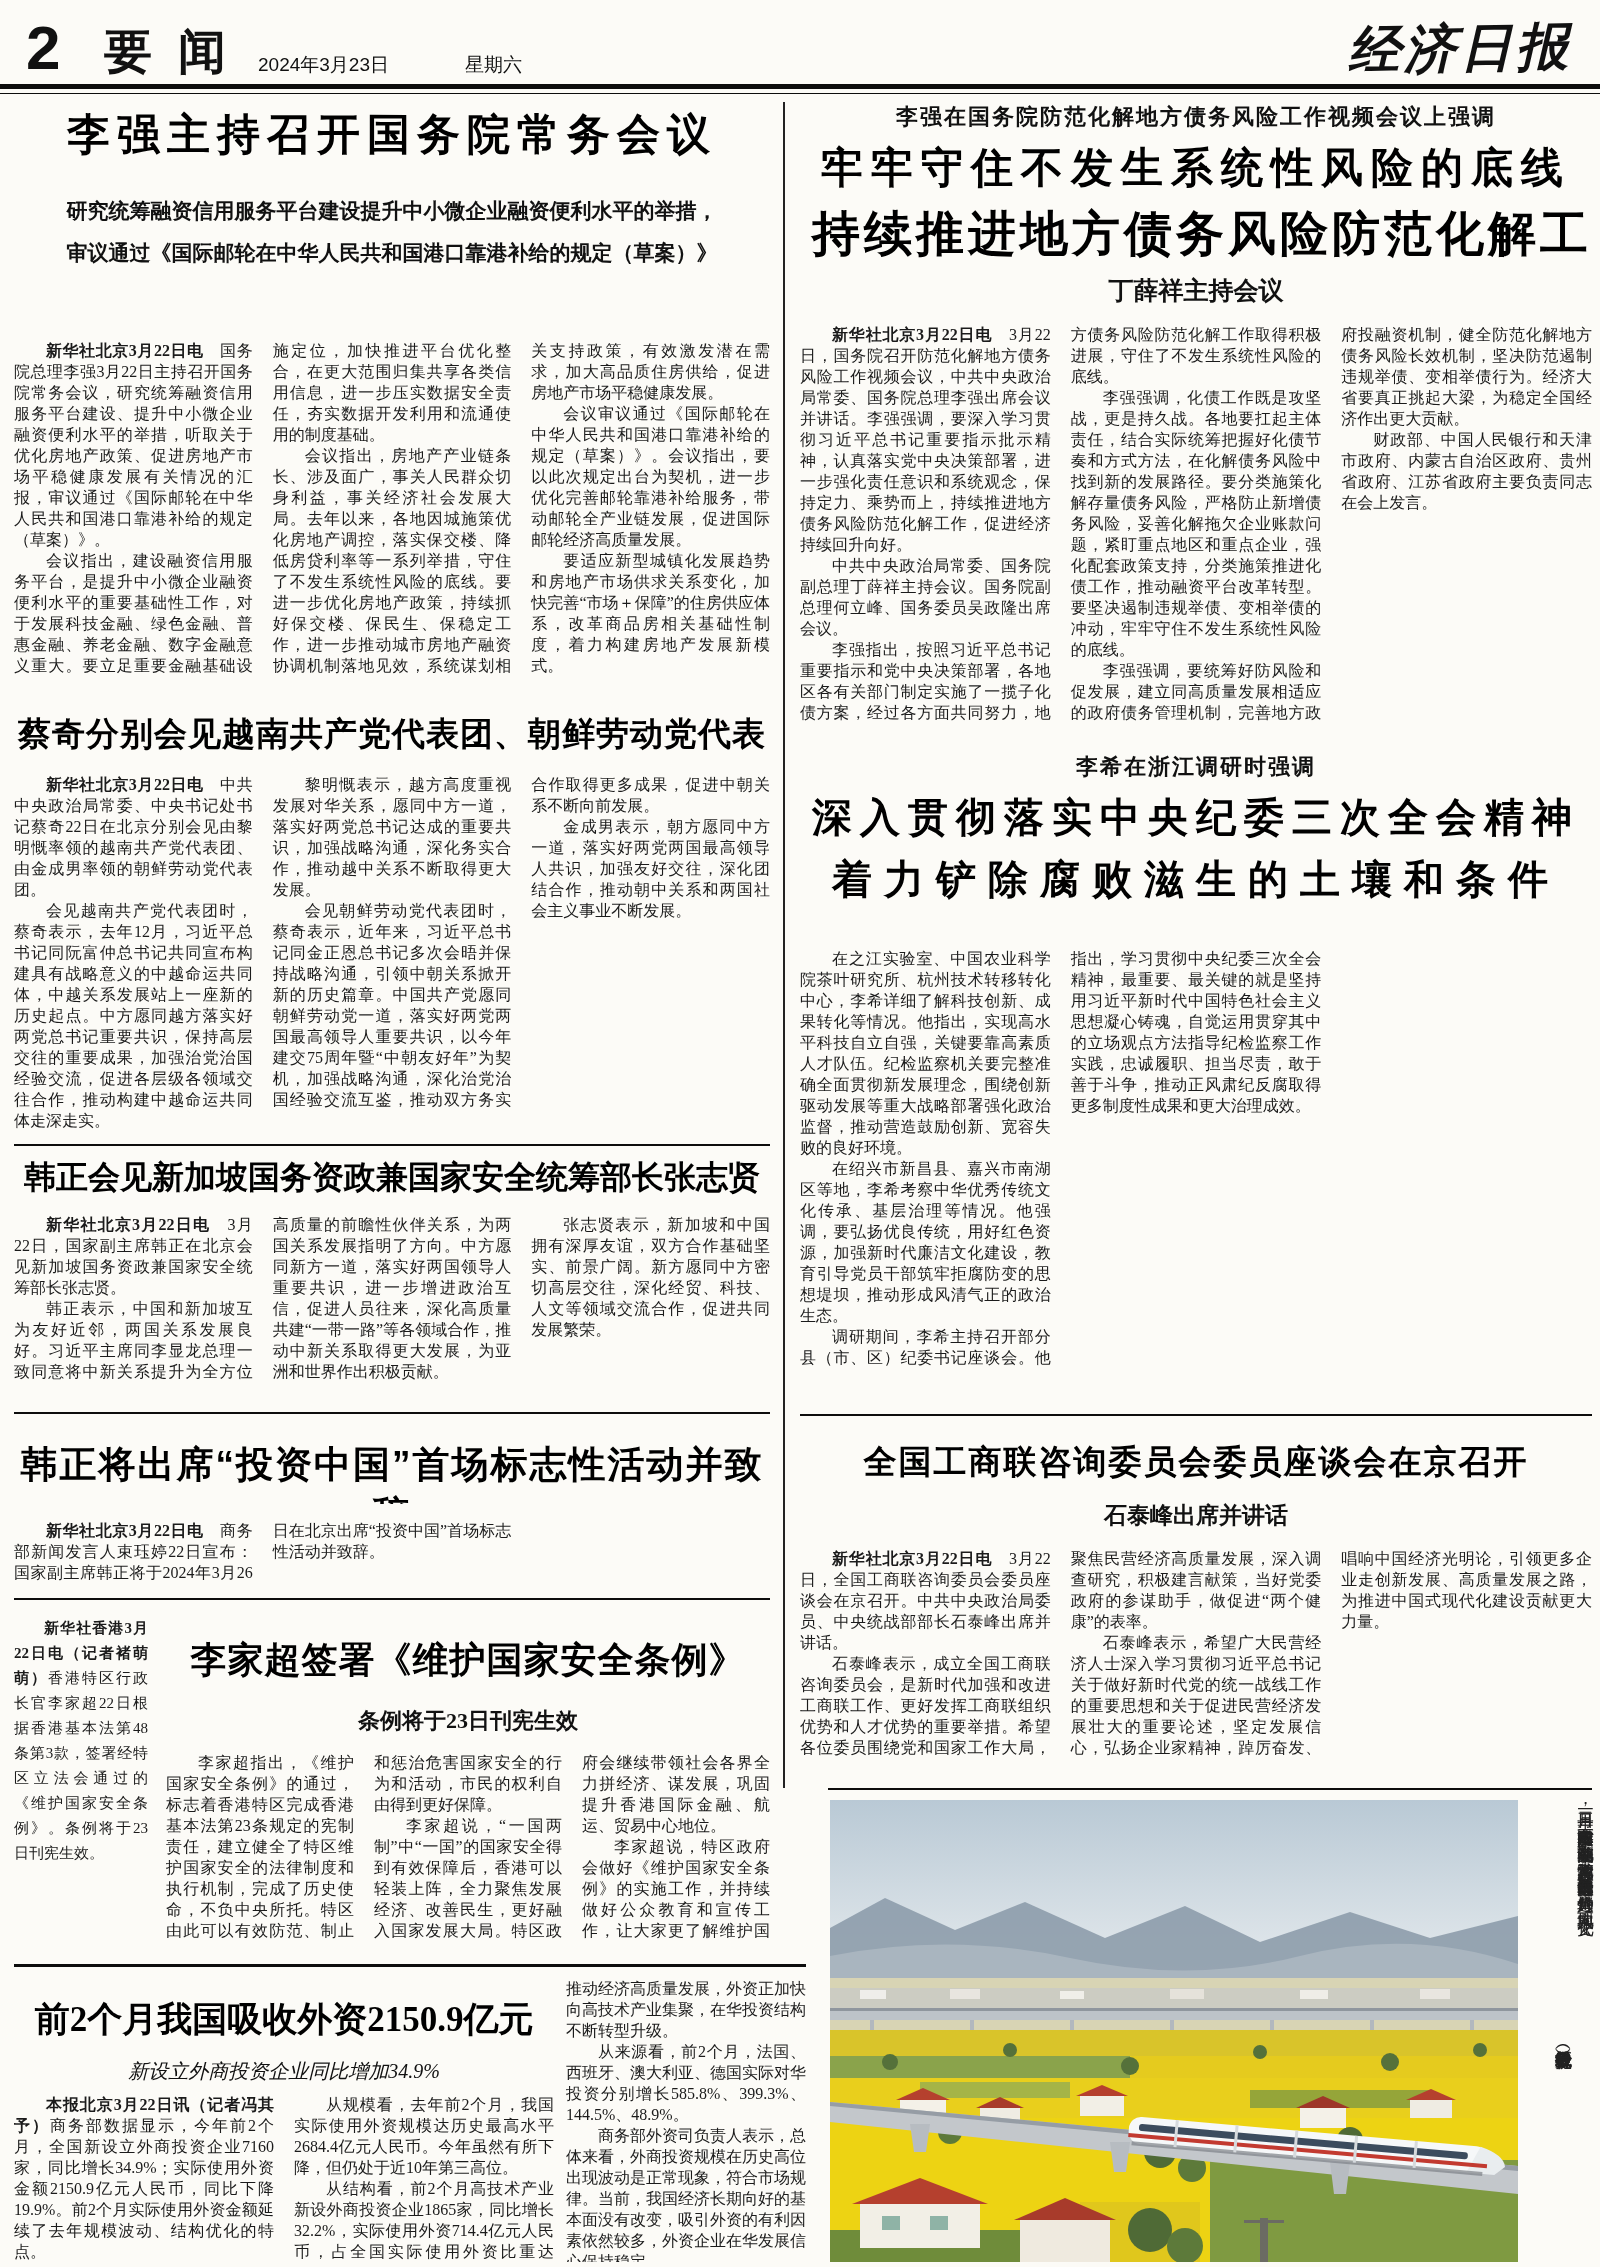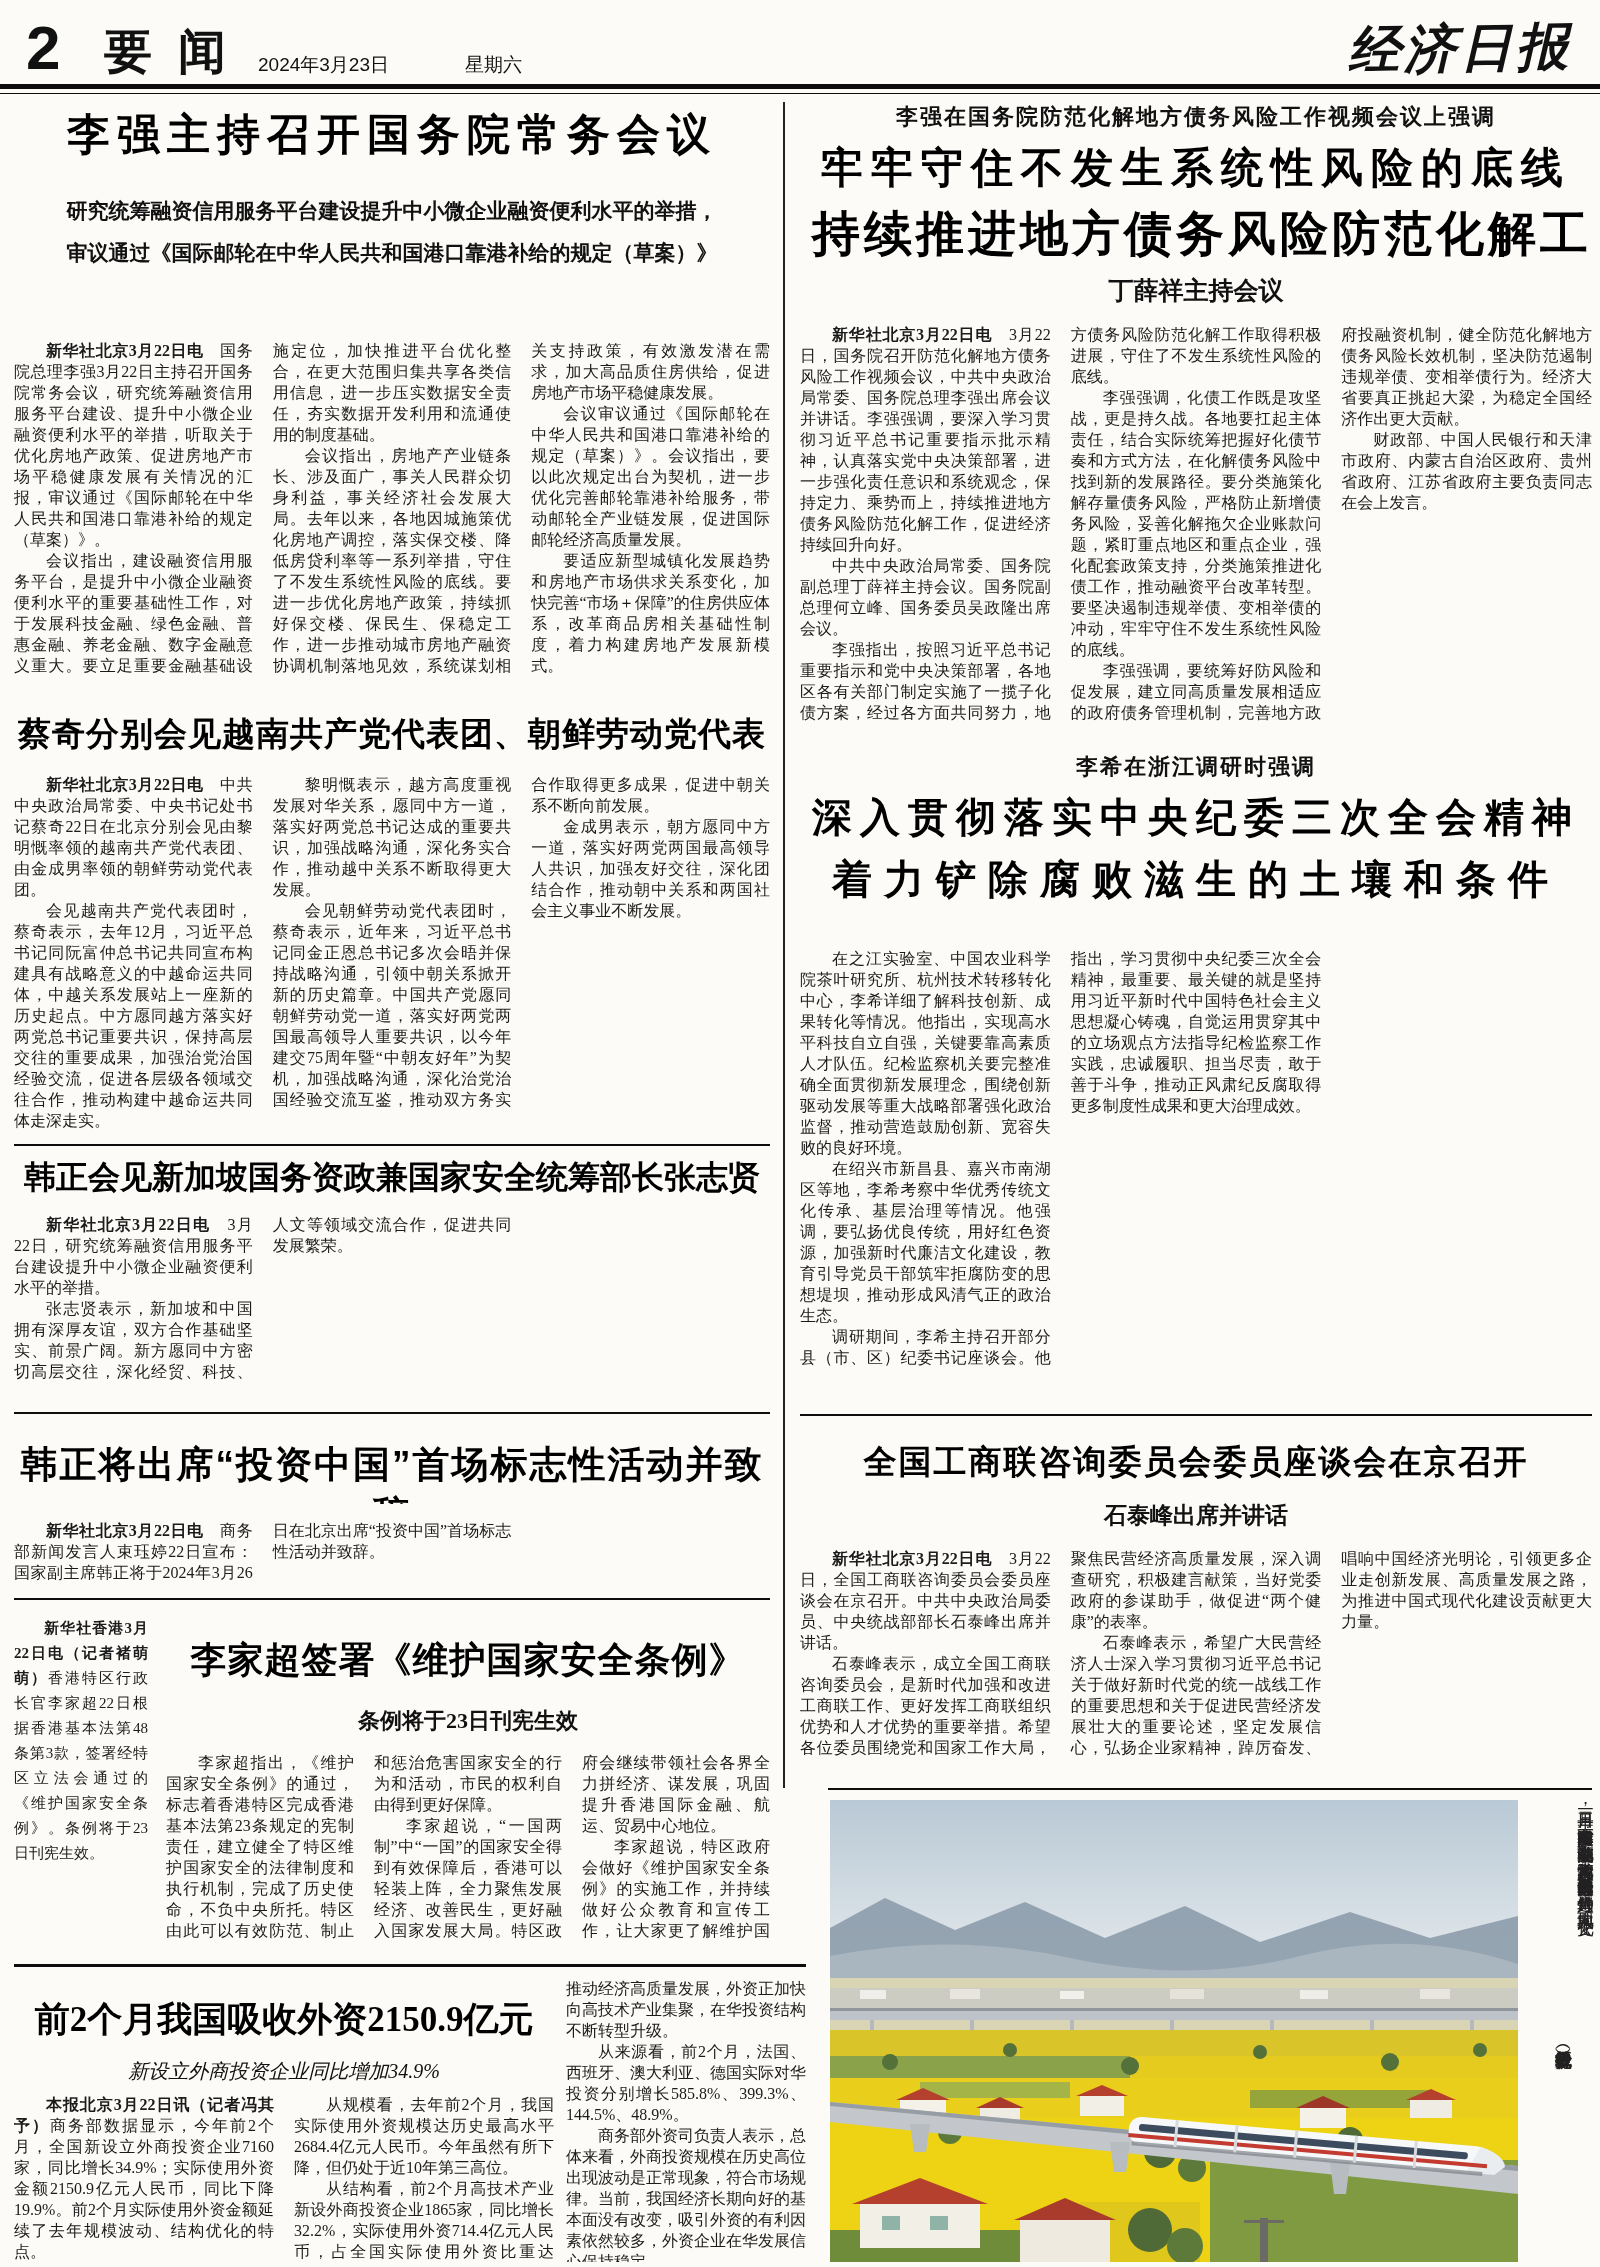--- a/index.html
+++ b/index.html
@@ -73,7 +73,7 @@
     <div class="abs hei headline" style="left:14px;top:1156px;width:756px;height:46px;font-size:32px;">韩正会见新加坡国务资政兼国家安全统筹部长张志贤</div>
     <div class="abs body" style="left:14px;top:1214px;width:756px;height:178px;">
       <div class="cols c3">
-        <p><b class="dl">新华社北京3月22日电　</b><span>3月22日，研究统筹融资信用服务平台建设提升中小微企业融资便利水平的举措。</span></p>
+        <p><b class="dl">新华社北京3月22日电　</b><span>3月22日，国家副主席韩正在北京会见新加坡国务资政兼国家安全统筹部长张志贤。</span></p>
         <p>张志贤表示，新加坡和中国拥有深厚友谊，双方合作基础坚实、前景广阔。新方愿同中方密切高层交往，深化经贸、科技、人文等领域交流合作，促进共同发展繁荣。</p>
       </div>
     </div>

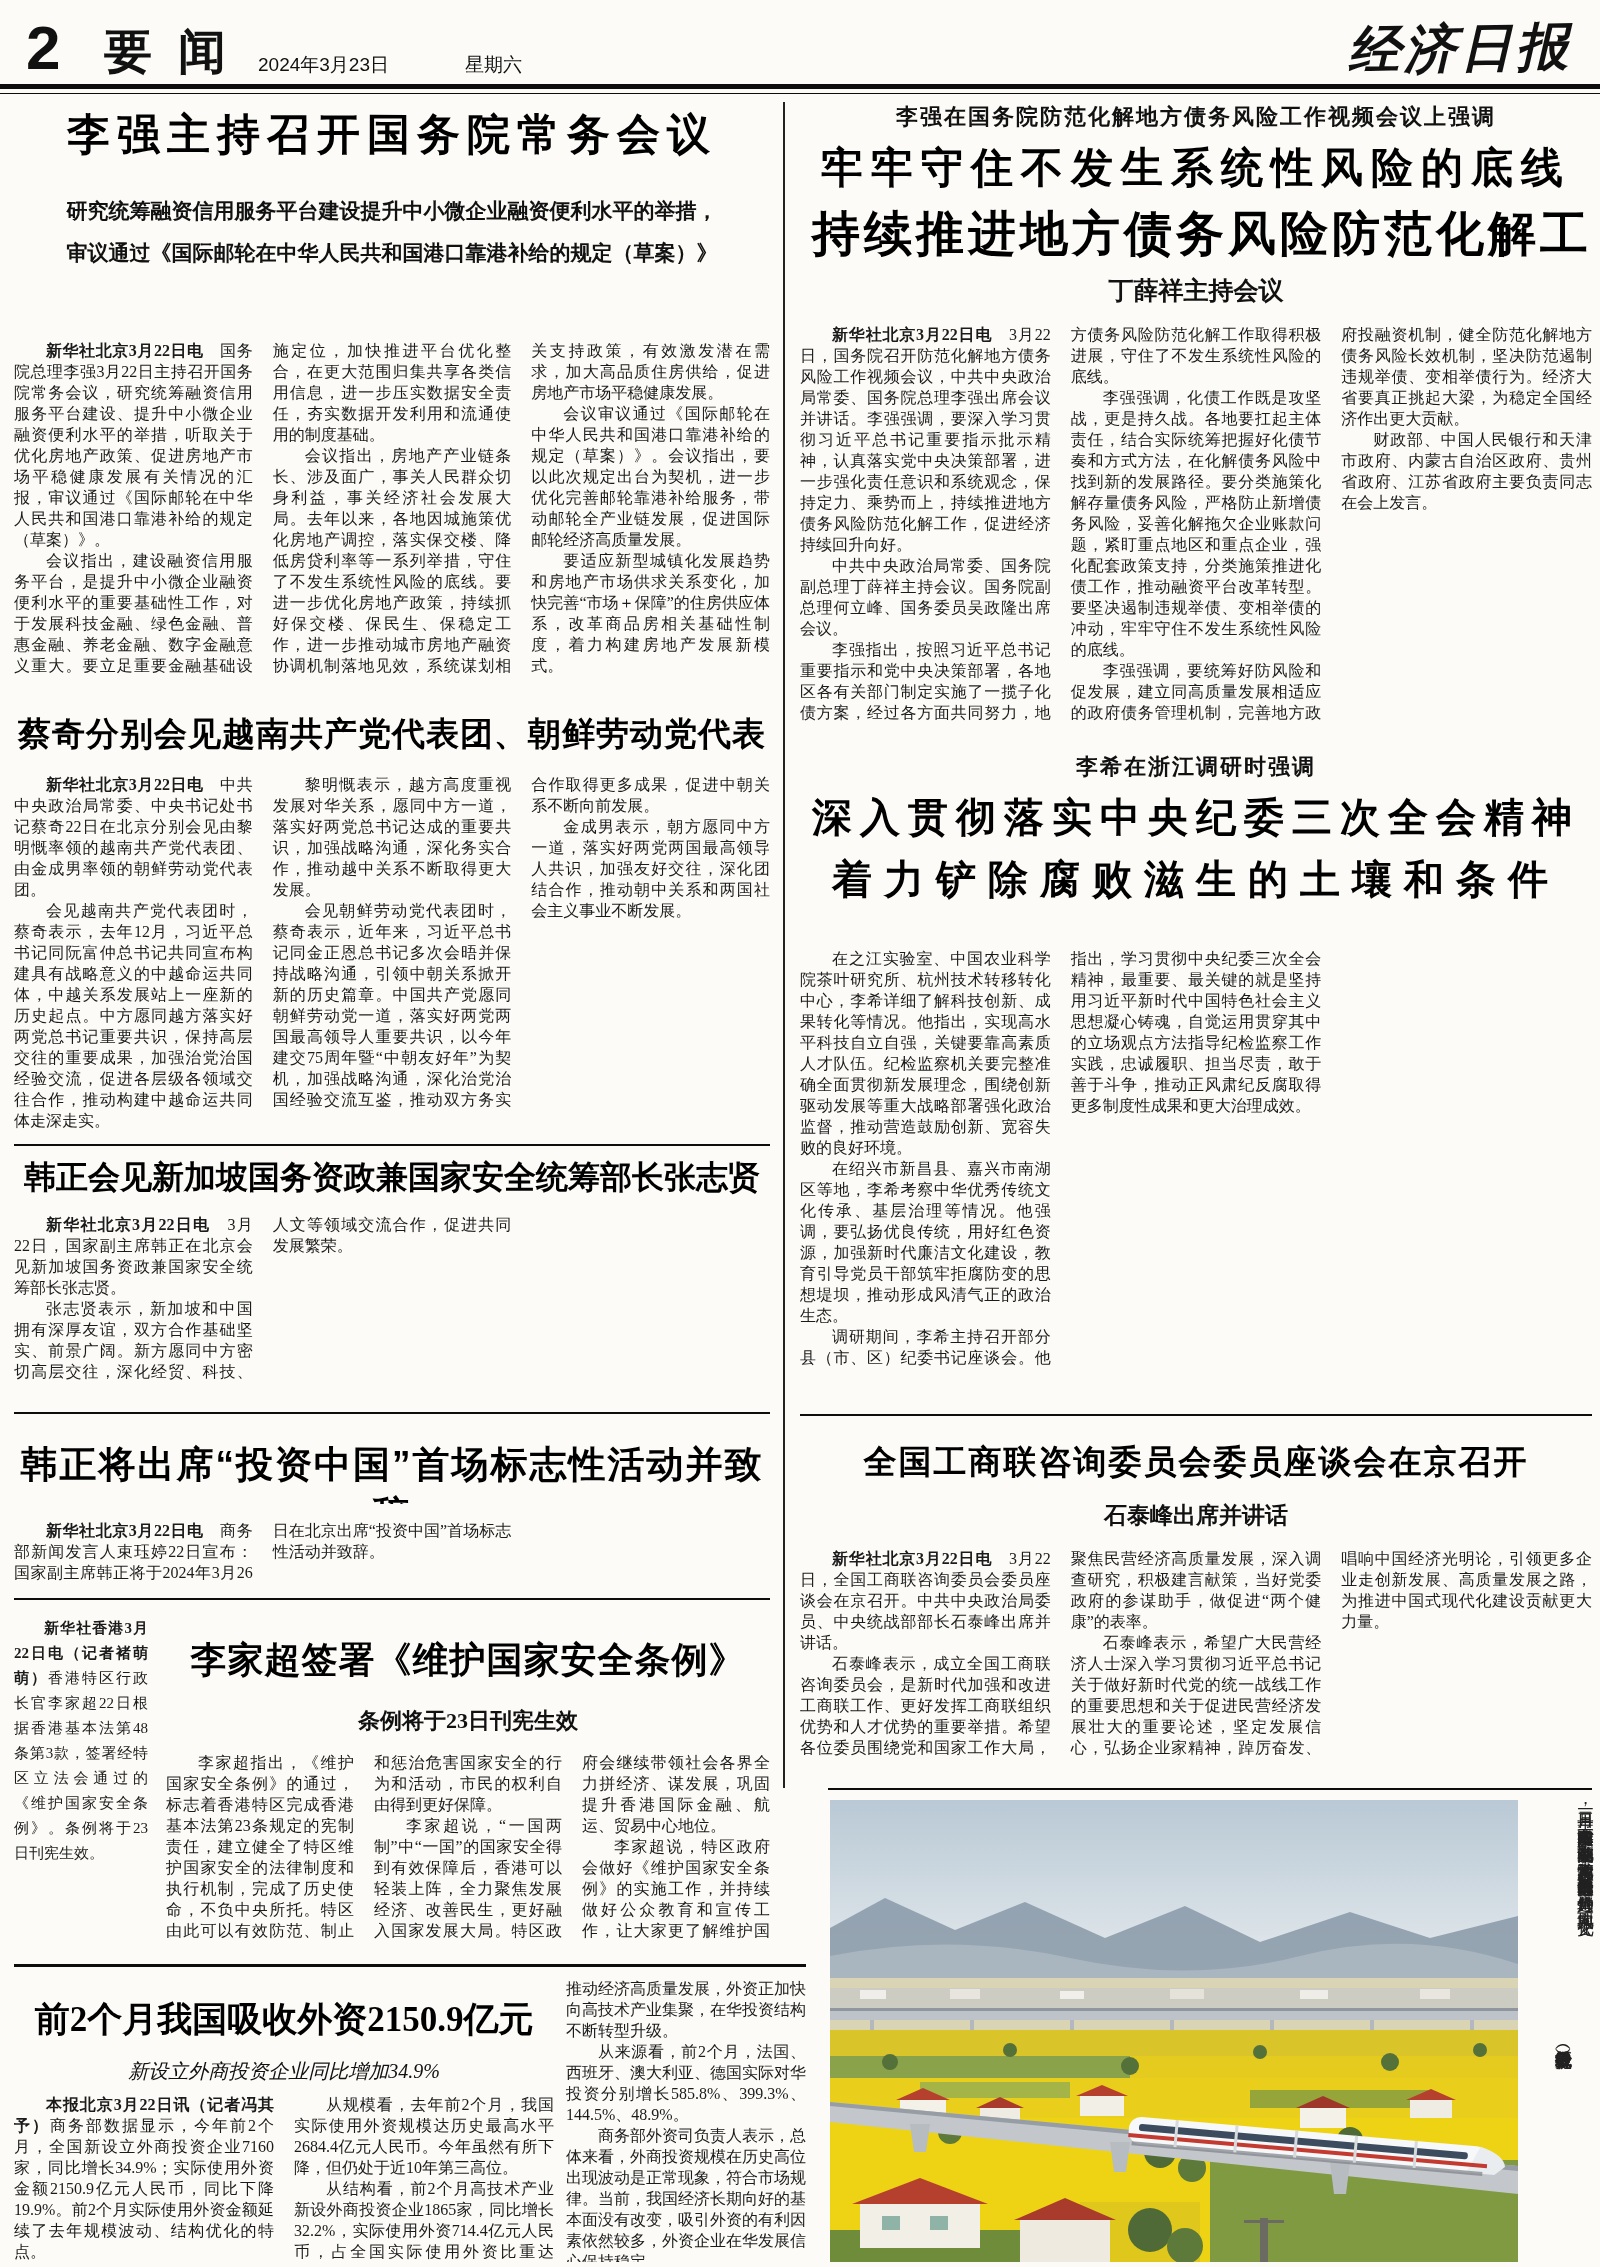--- a/index.html
+++ b/index.html
@@ -74,6 +74,7 @@
     <div class="abs body" style="left:14px;top:1214px;width:756px;height:178px;">
       <div class="cols c3">
         <p><b class="dl">新华社北京3月22日电　</b><span>3月22日，国家副主席韩正在北京会见新加坡国务资政兼国家安全统筹部长张志贤。</span></p>
+        <p>韩正表示，中国和新加坡互为友好近邻，两国关系发展良好。习近平主席同李显龙总理一致同意将中新关系提升为全方位高质量的前瞻性伙伴关系，为两国关系发展指明了方向。中方愿同新方一道，落实好两国领导人重要共识，进一步增进政治互信，促进人员往来，深化高质量共建“一带一路”等各领域合作，推动中新关系取得更大发展，为亚洲和世界作出积极贡献。</p>
         <p>张志贤表示，新加坡和中国拥有深厚友谊，双方合作基础坚实、前景广阔。新方愿同中方密切高层交往，深化经贸、科技、人文等领域交流合作，促进共同发展繁荣。</p>
       </div>
     </div>

